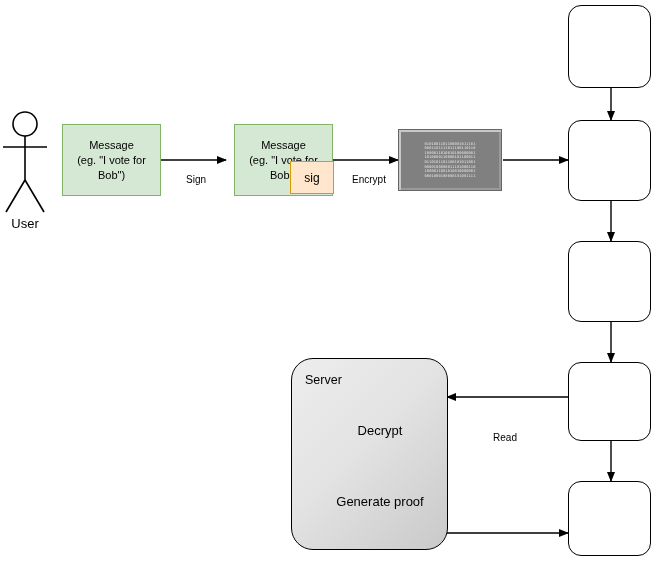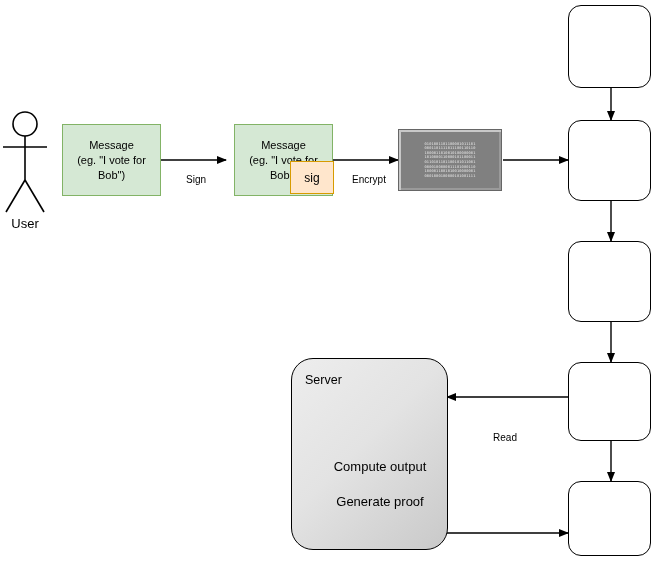--- a/index.html
+++ b/index.html
@@ -125,6 +125,7 @@
   <div class="node server" style="left:291px;top:358px;width:157px;height:192px;"></div>
   <div class="server-title" style="left:305px;top:373px;">Server</div>
 
+  <div class="step" style="left:300px;top:423px;">Decrypt</div>
   <div class="step" style="left:300px;top:459px;">Compute output</div>
   <div class="step" style="left:300px;top:494px;">Generate proof</div>
 

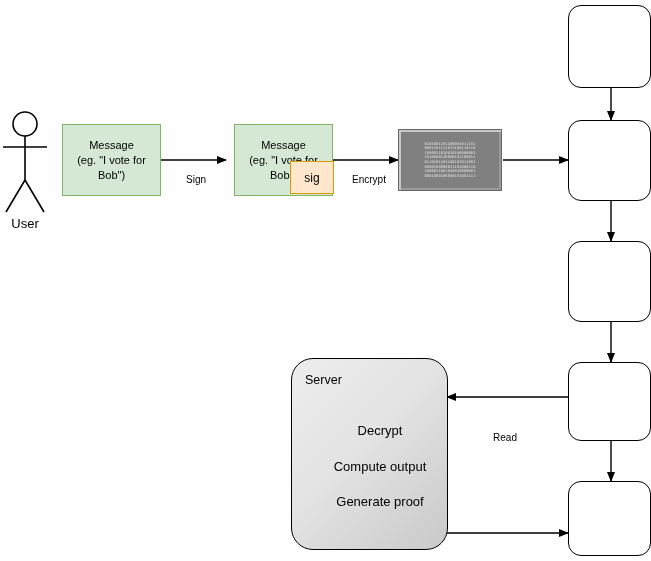--- a/index.html
+++ b/index.html
@@ -126,7 +126,6 @@
   <div class="server-title" style="left:305px;top:373px;">Server</div>
 
   <div class="step" style="left:300px;top:423px;">Decrypt</div>
-  <div class="step" style="left:300px;top:459px;">Compute output</div>
   <div class="step" style="left:300px;top:494px;">Generate proof</div>
 
   <div class="edge-label" style="left:478px;top:382px;width:54px;margin-top:48px;">Read</div>

